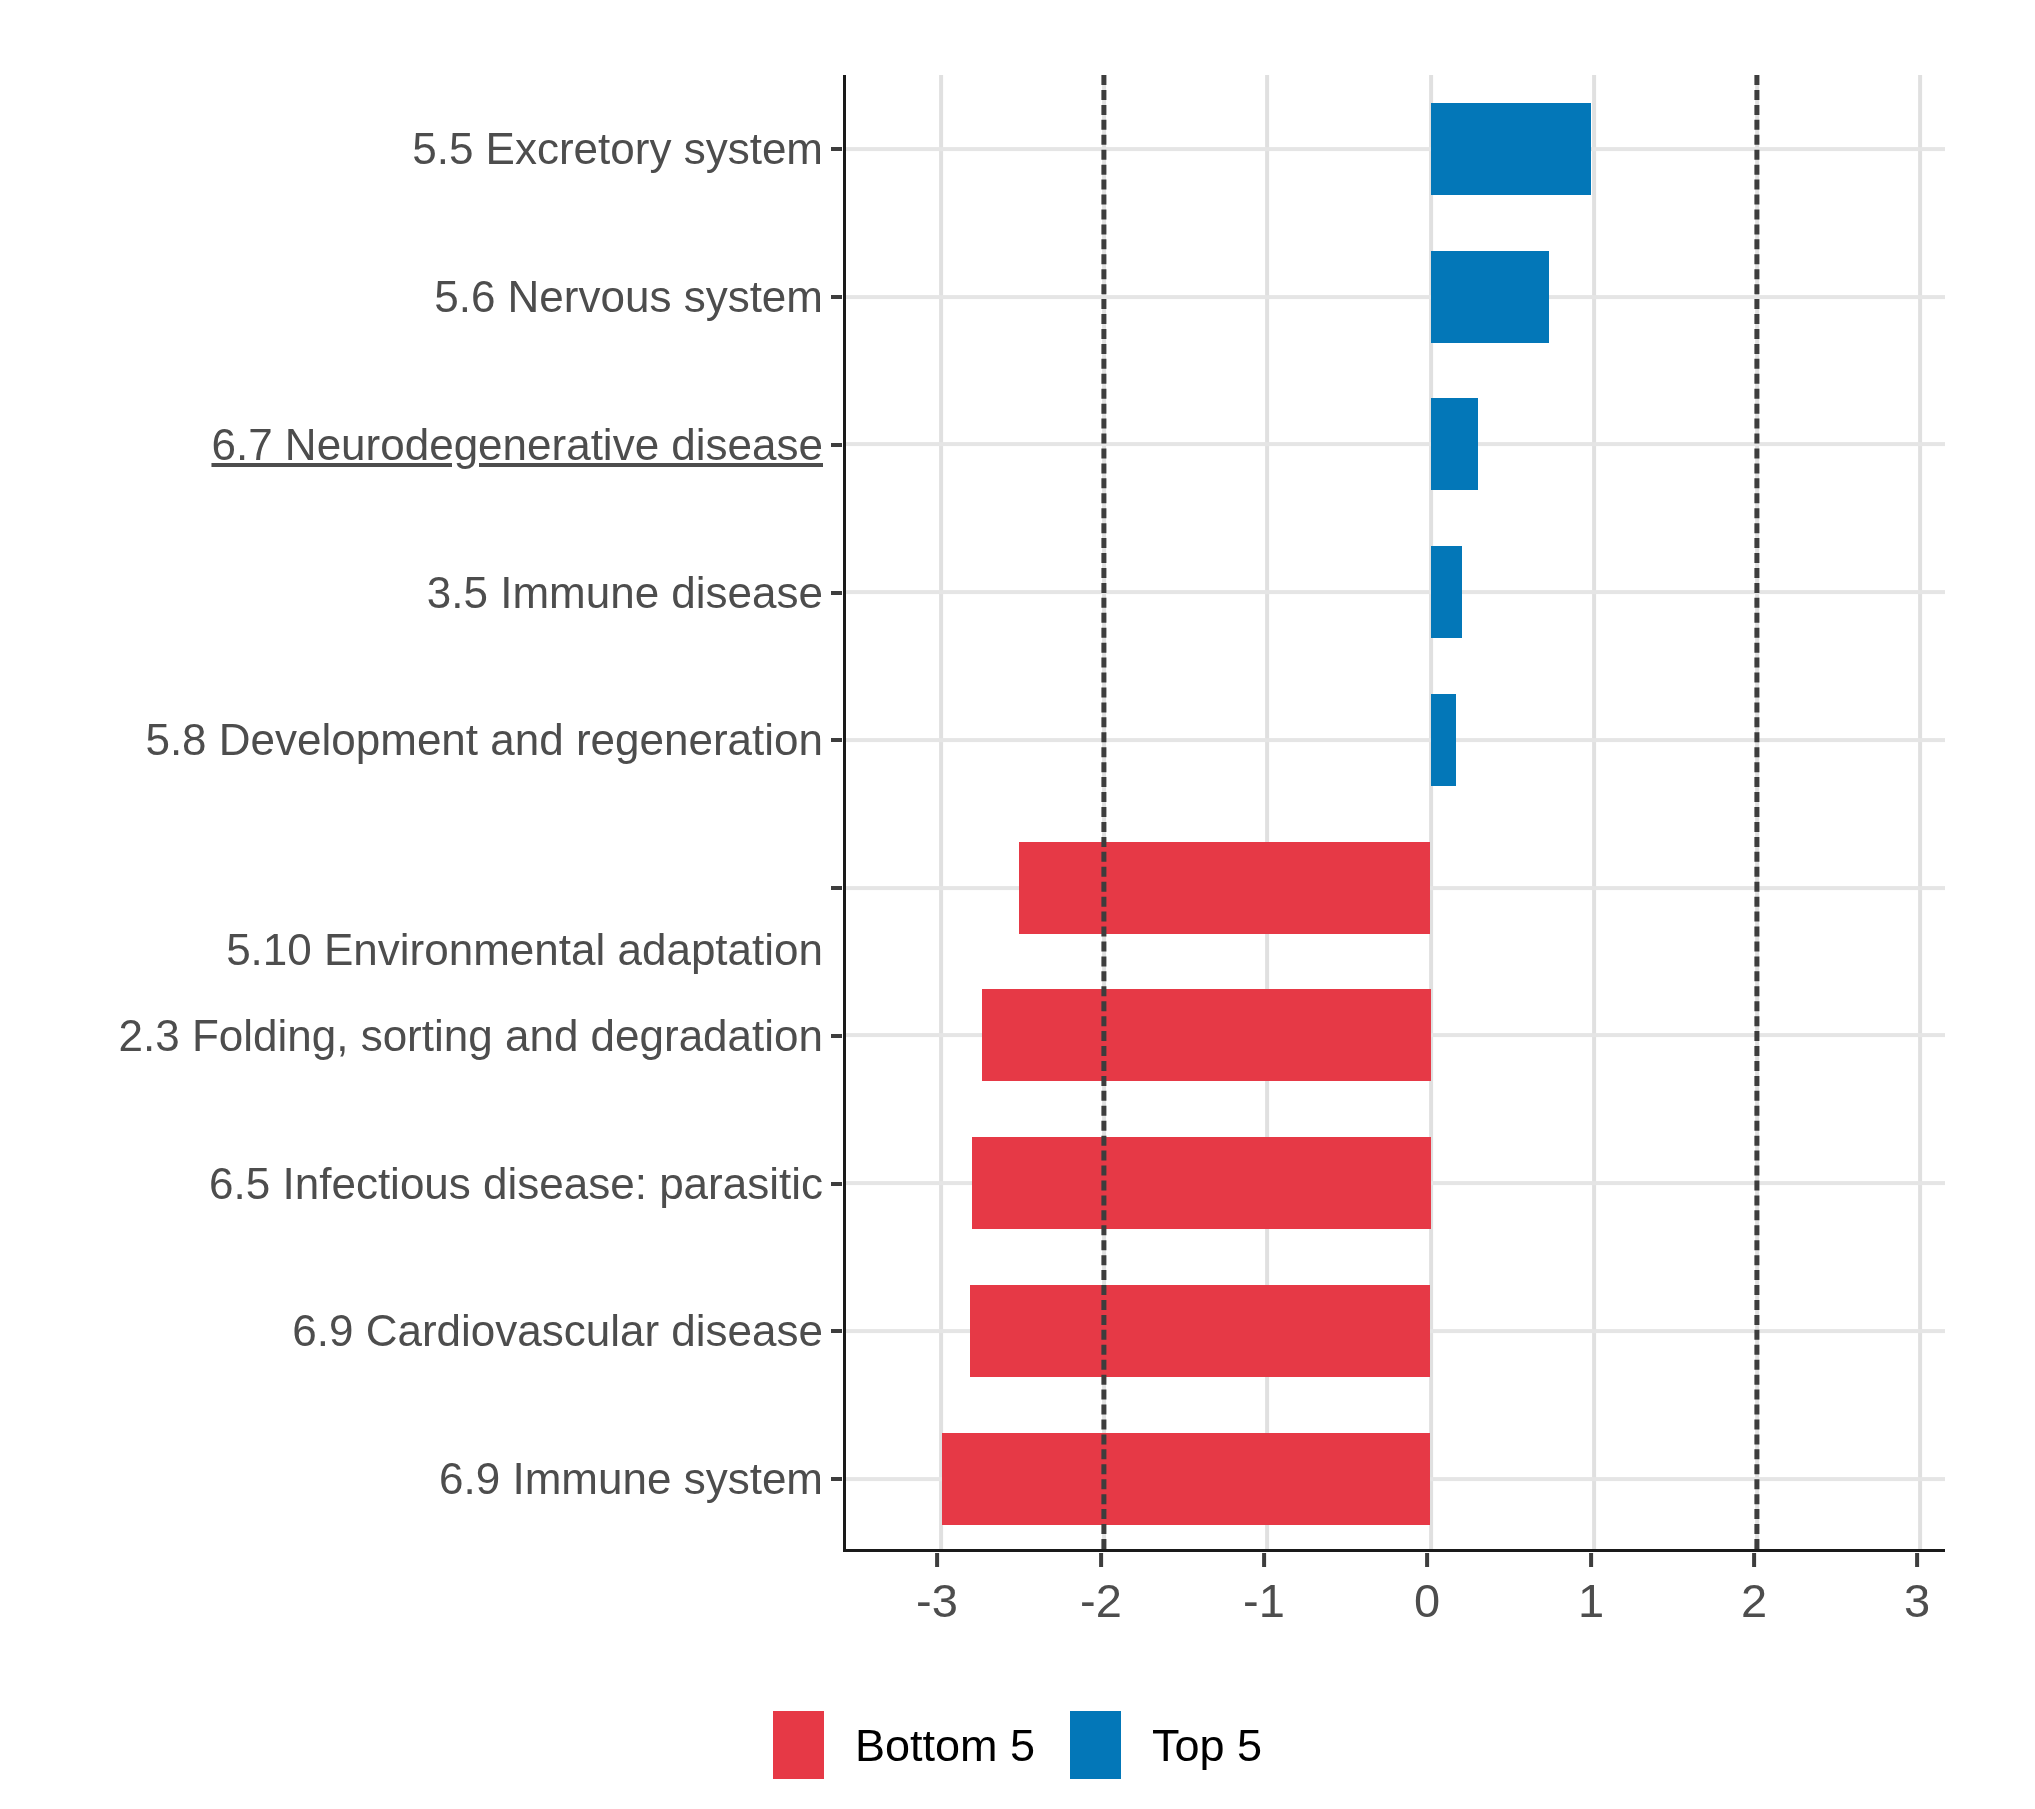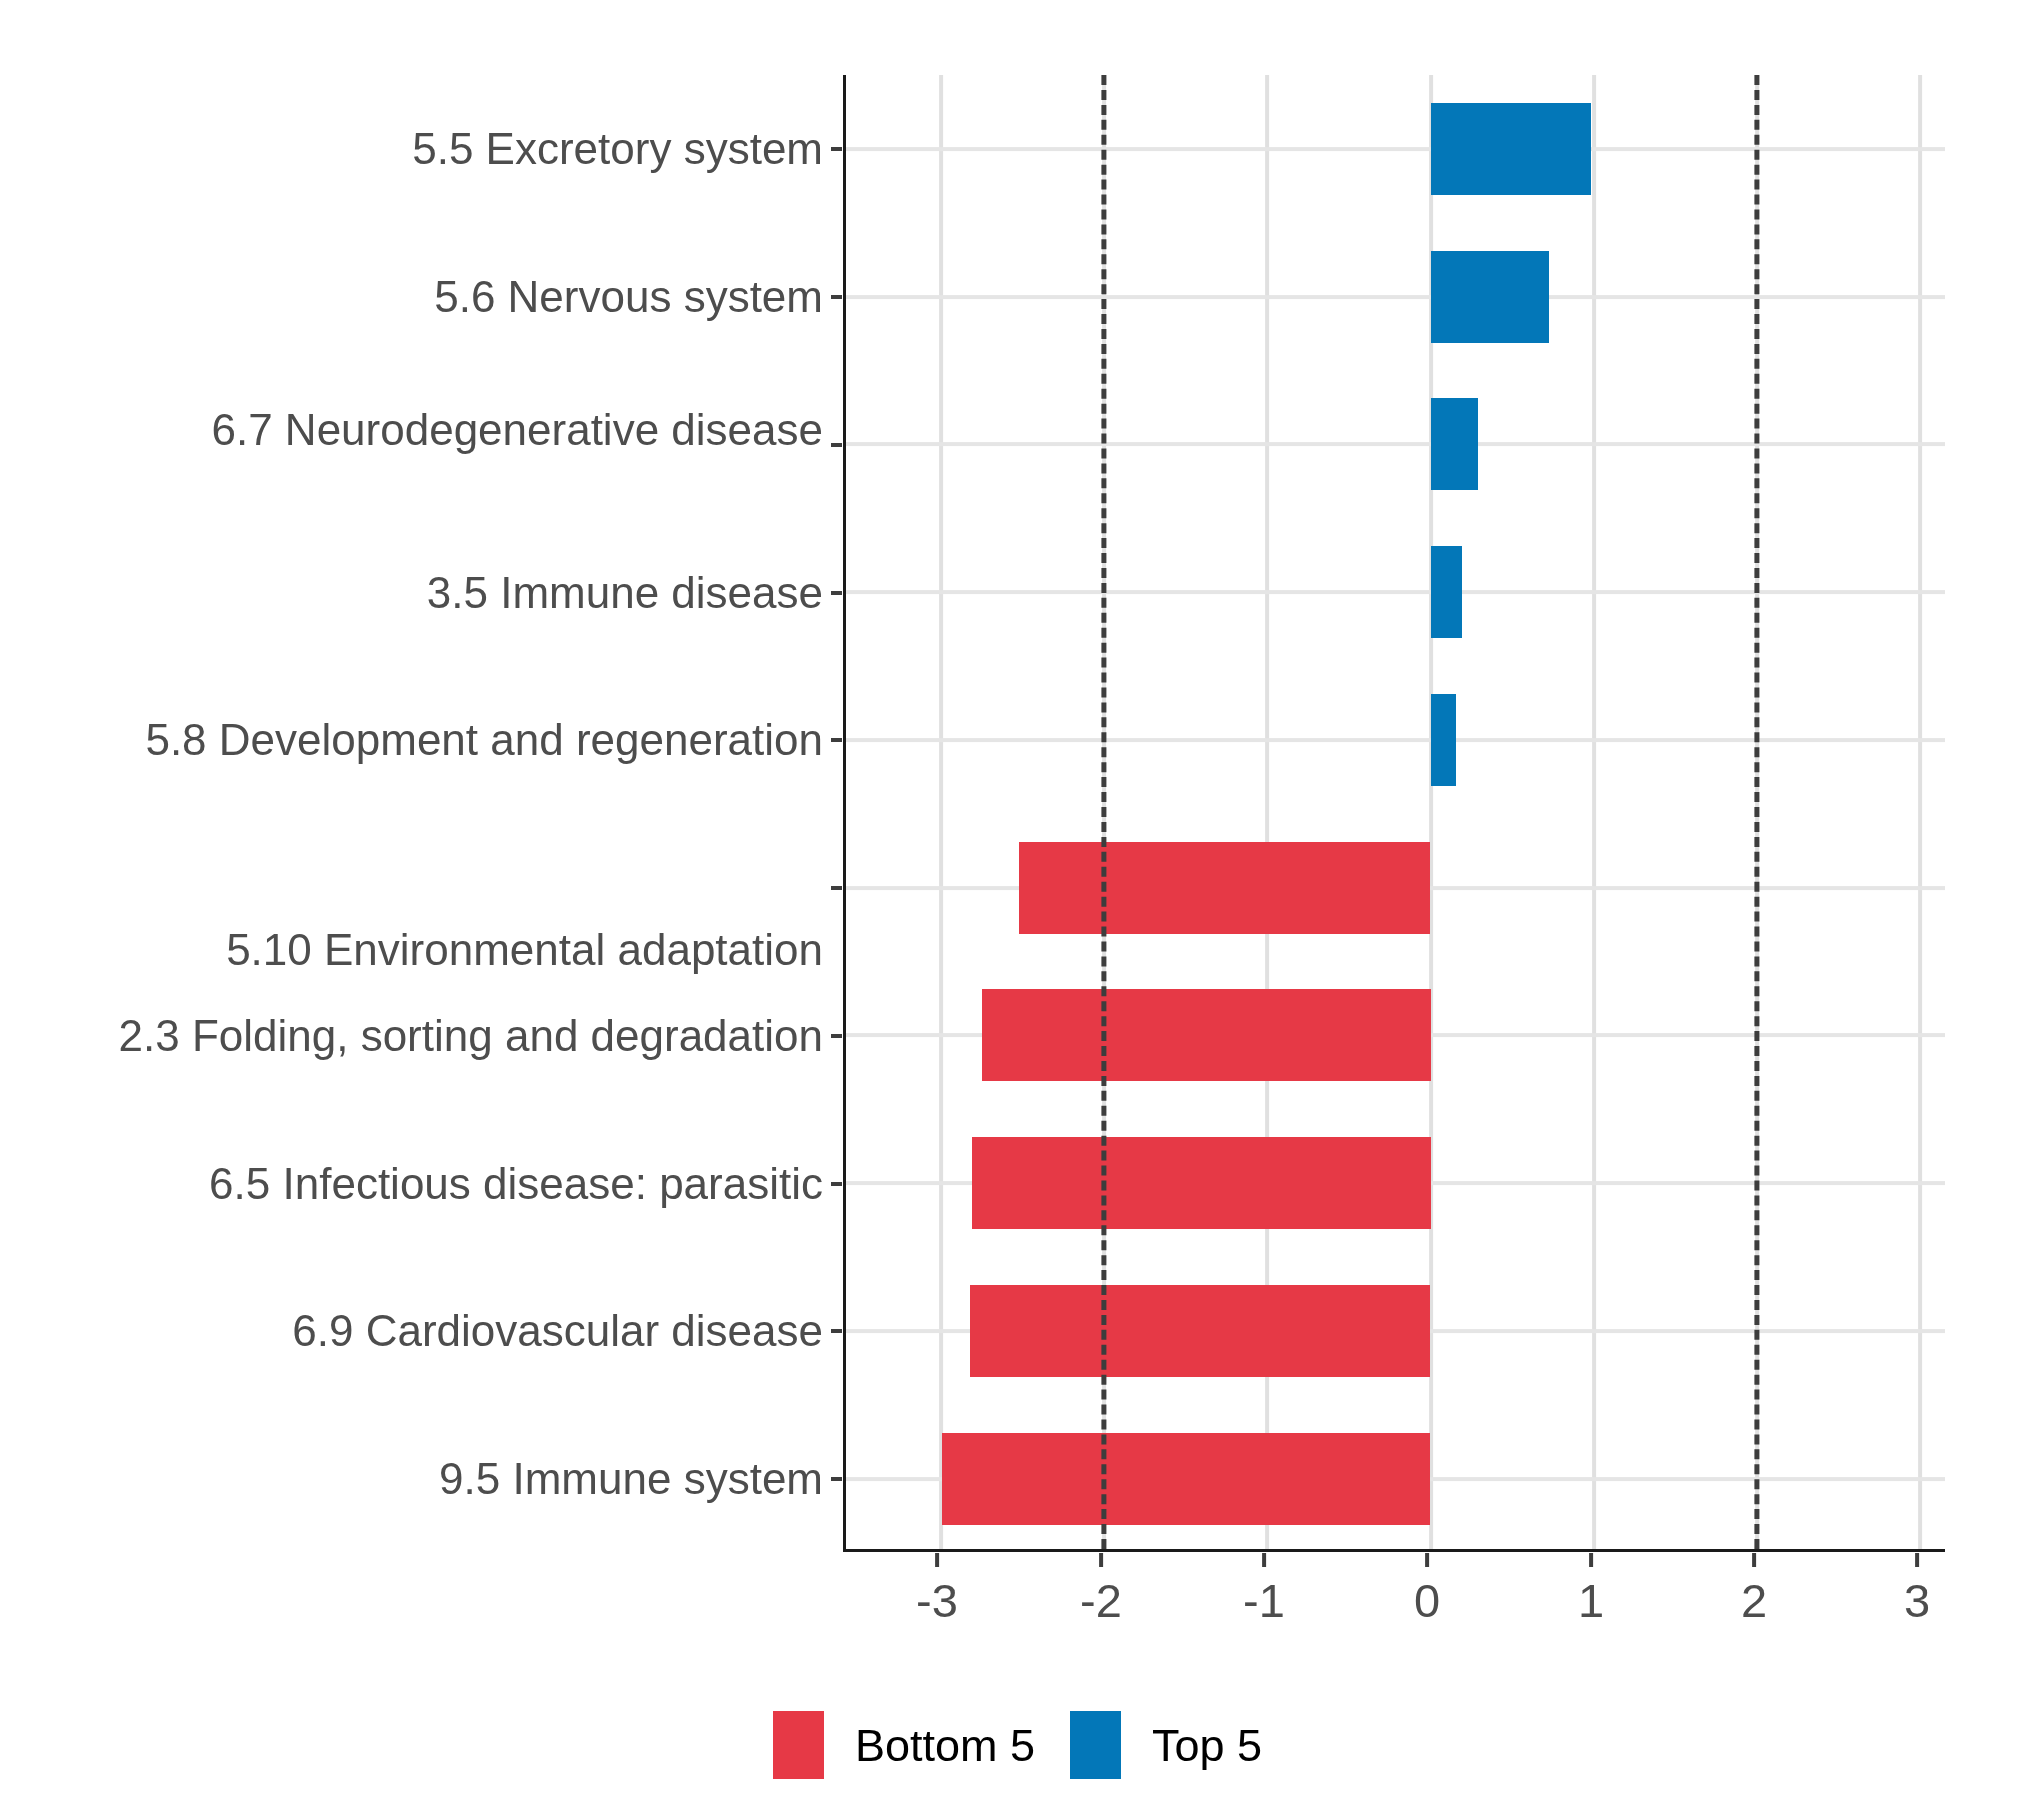--- a/index.html
+++ b/index.html
@@ -156,7 +156,7 @@
       <div class="ytick-mark" style="left: 831px; top: 147px;"></div>
       <div class="ytick-label" style="right: 1212px; top: 275px; margin-left: 36px;">5.6 Nervous system</div>
       <div class="ytick-mark" style="left: 831px; top: 295px;"></div>
-      <div class="ytick-label" style="right: 1212px; top: 408px;">6.7 Neurodegenerative disease</div>
+      <div class="ytick-label" style="right: 1212px; top: 423px; text-decoration: underline;">6.7 Neurodegenerative disease</div>
       <div class="ytick-mark" style="left: 831px; top: 443px;"></div>
       <div class="ytick-label" style="right: 1212px; top: 571px;">3.5 Immune disease</div>
       <div class="ytick-mark" style="left: 831px; top: 591px;"></div>

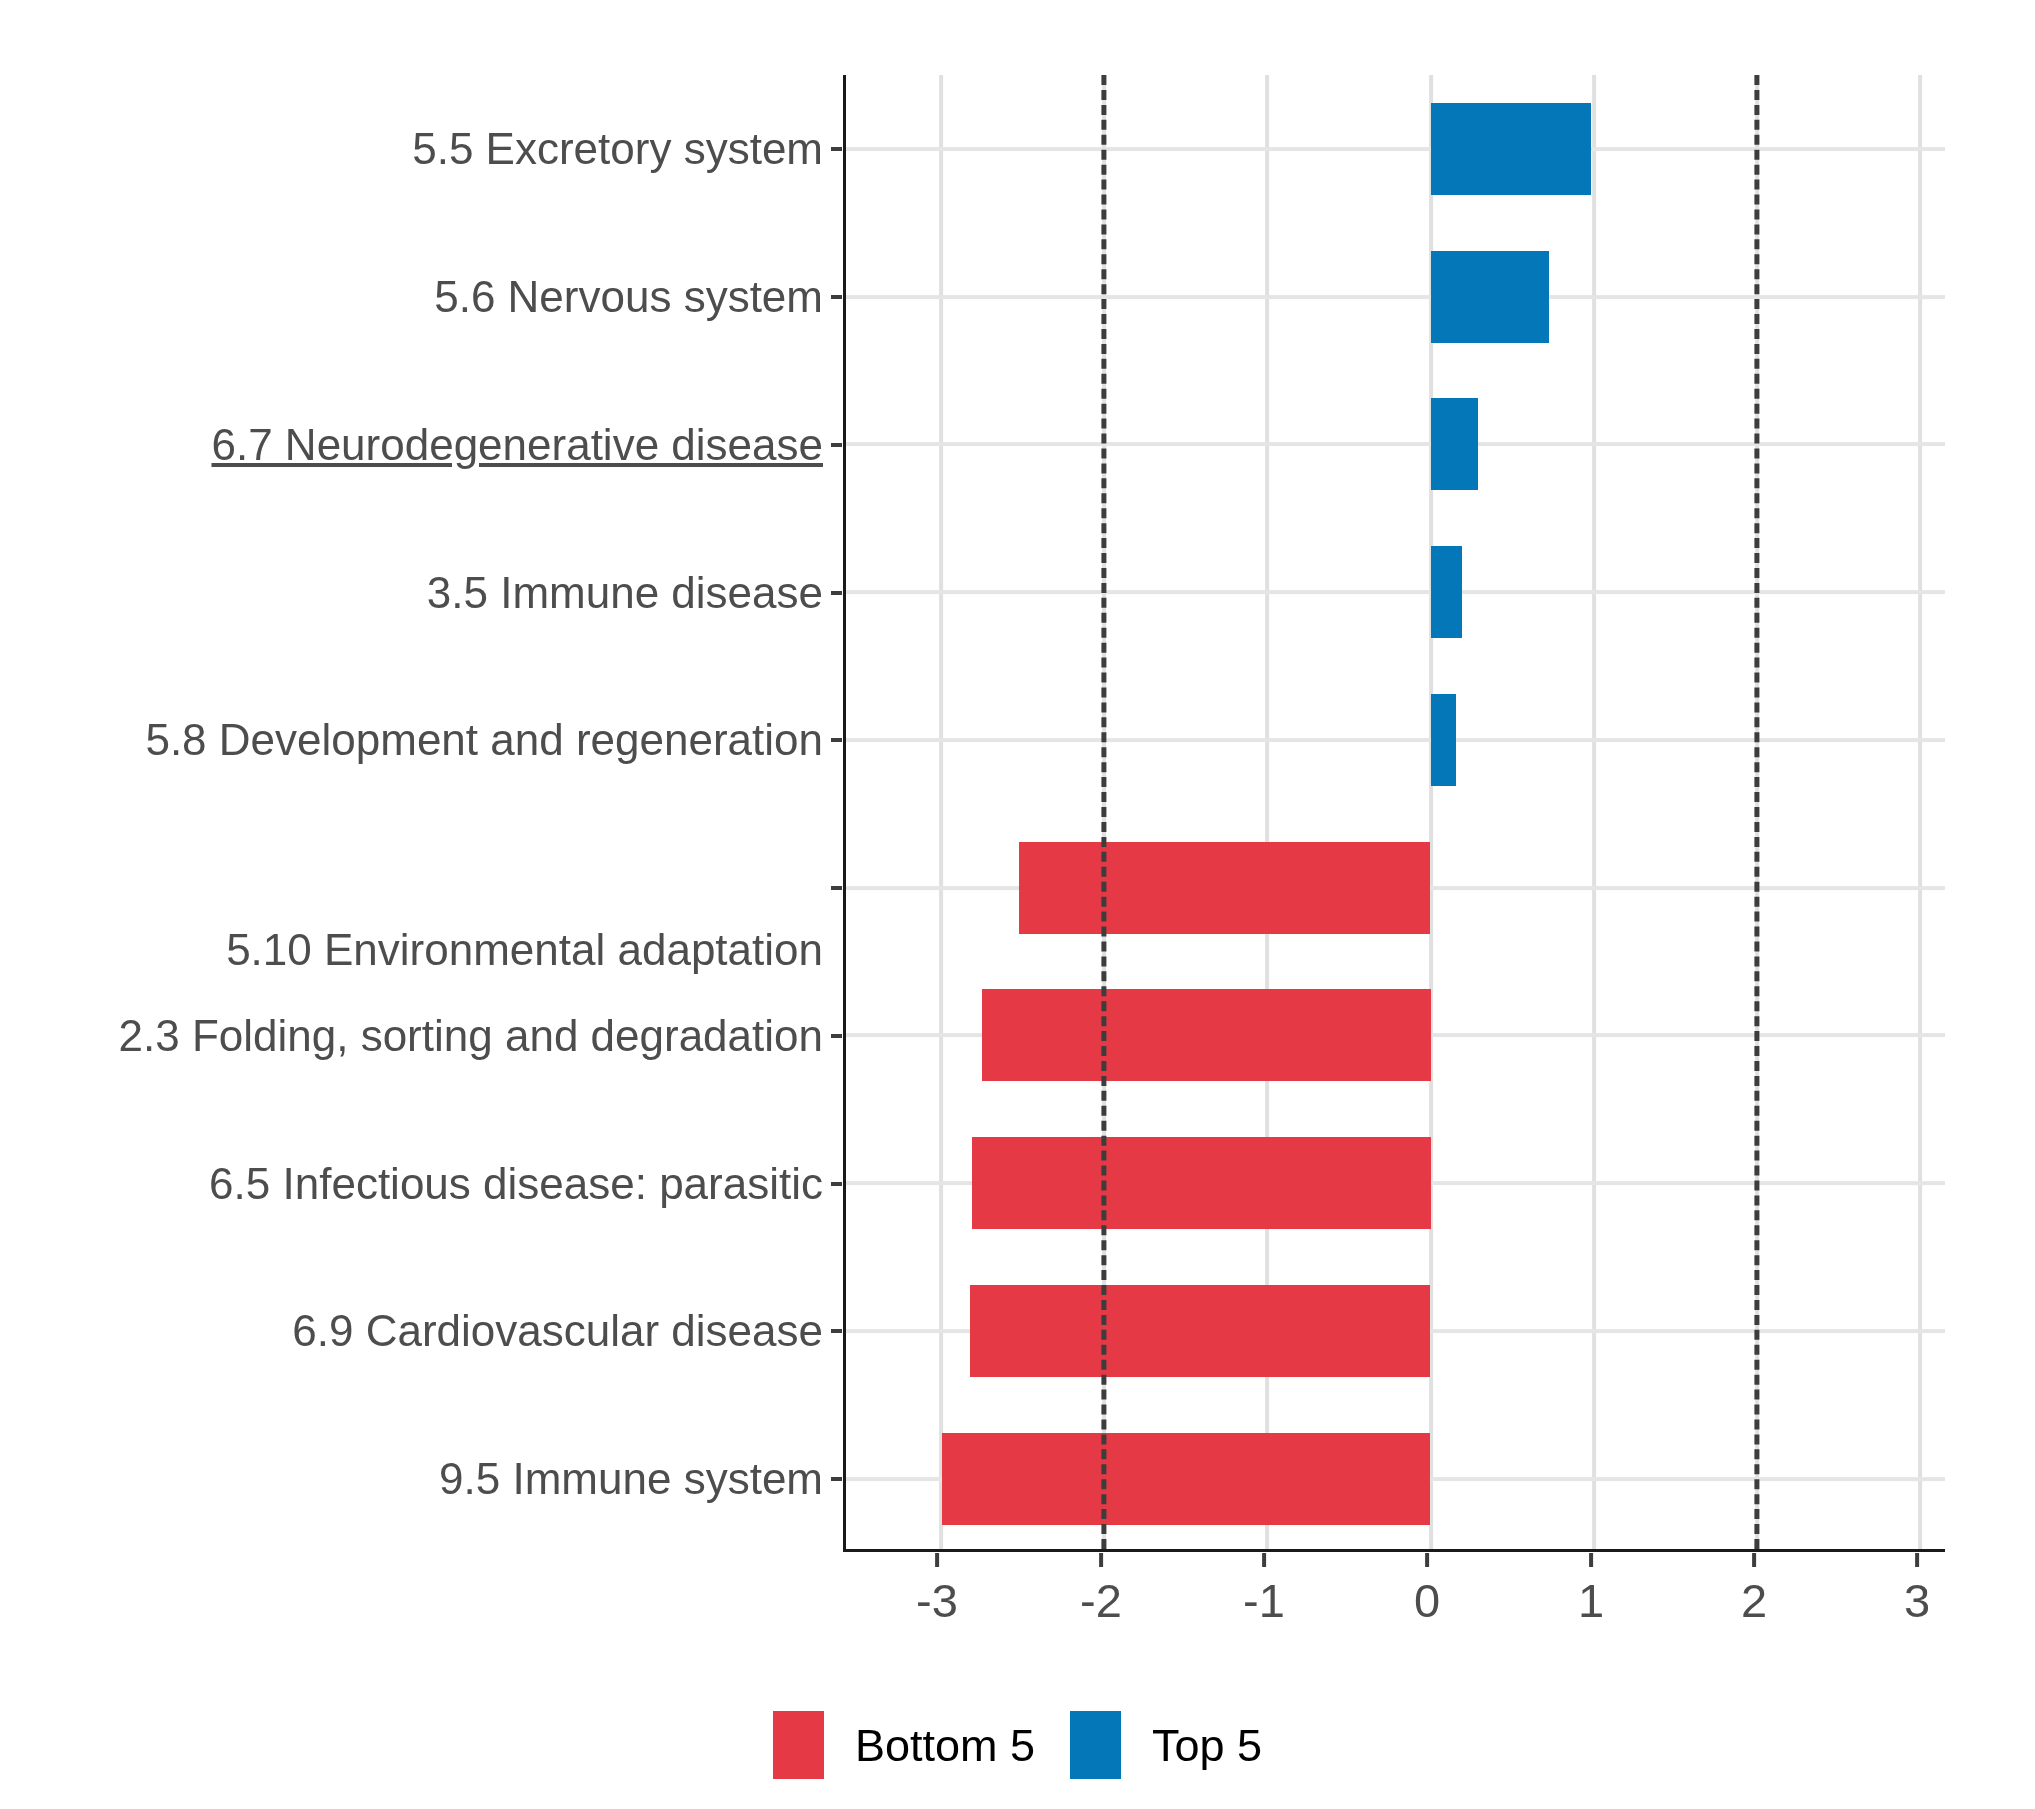--- a/index.html
+++ b/index.html
@@ -170,7 +170,7 @@
       <div class="ytick-mark" style="left: 831px; top: 1182px;"></div>
       <div class="ytick-label" style="right: 1212px; top: 1309px;">6.9 Cardiovascular disease</div>
       <div class="ytick-mark" style="left: 831px; top: 1329px;"></div>
-      <div class="ytick-label" style="right: 1212px; top: 1457px;">9.5 Immune system</div>
+      <div class="ytick-label" style="right: 1212px; top: 1457px;">6.9 Immune system</div>
       <div class="ytick-mark" style="left: 831px; top: 1477px;"></div>
     </div>
 

